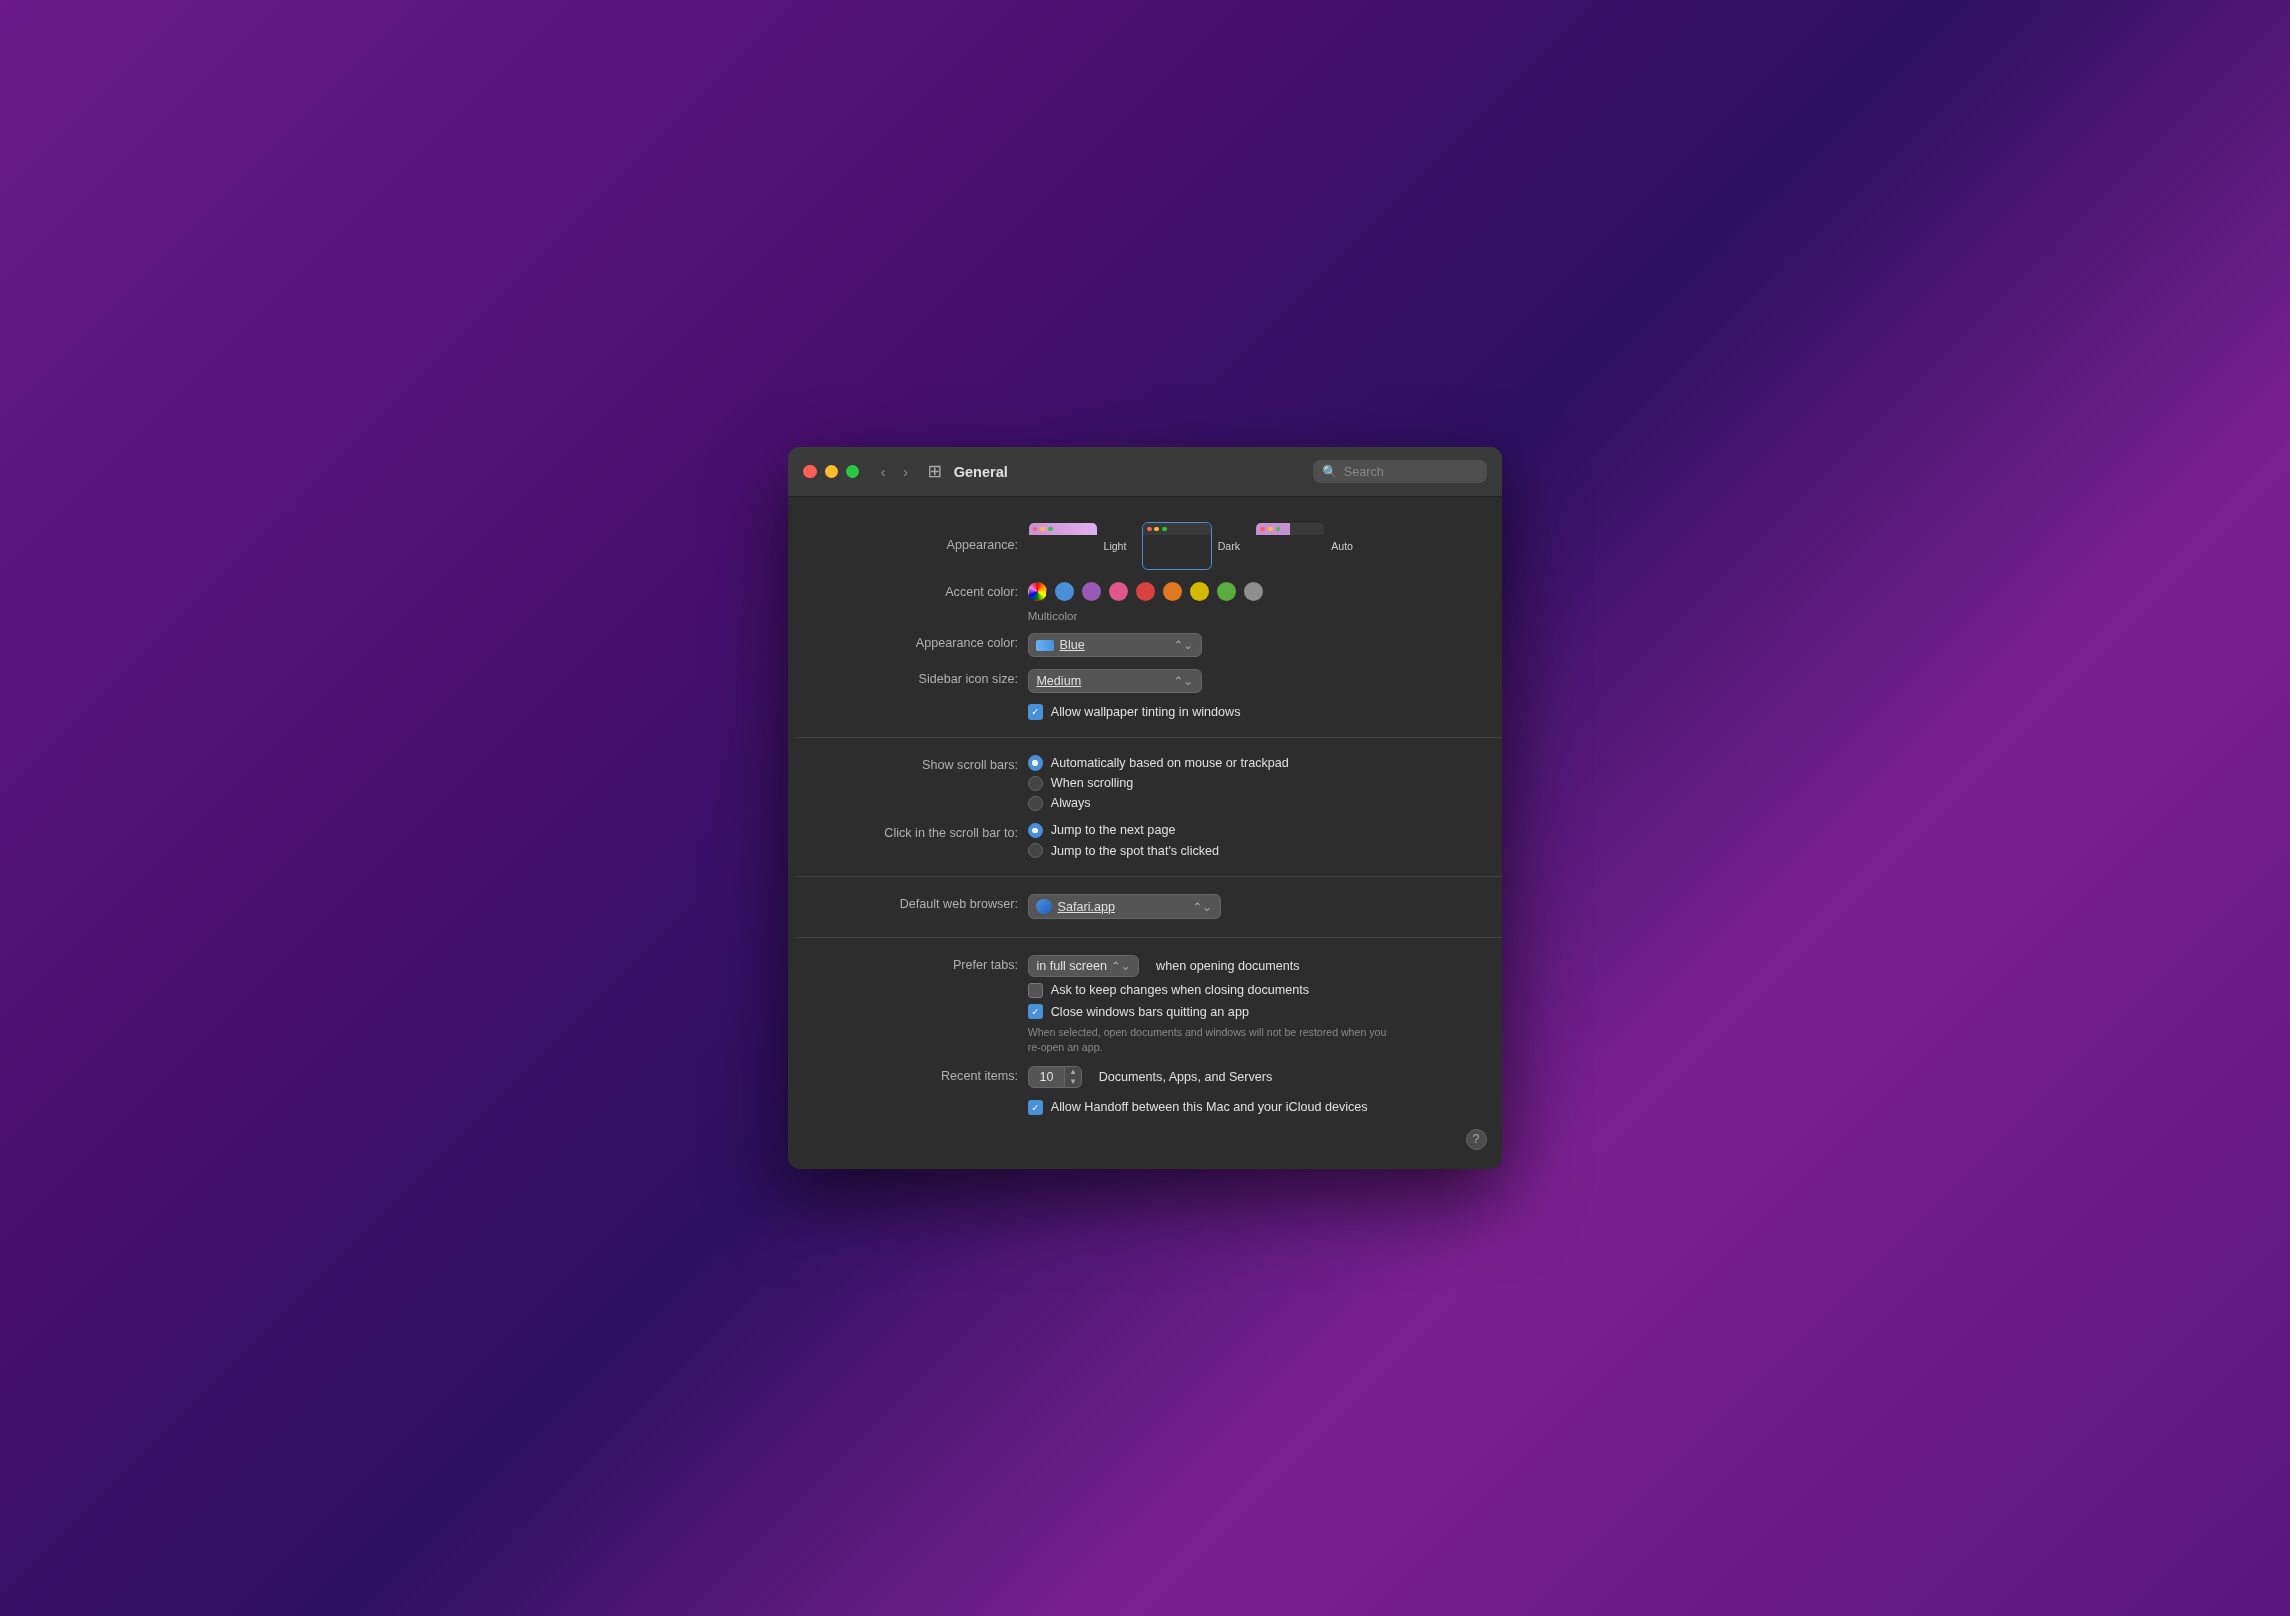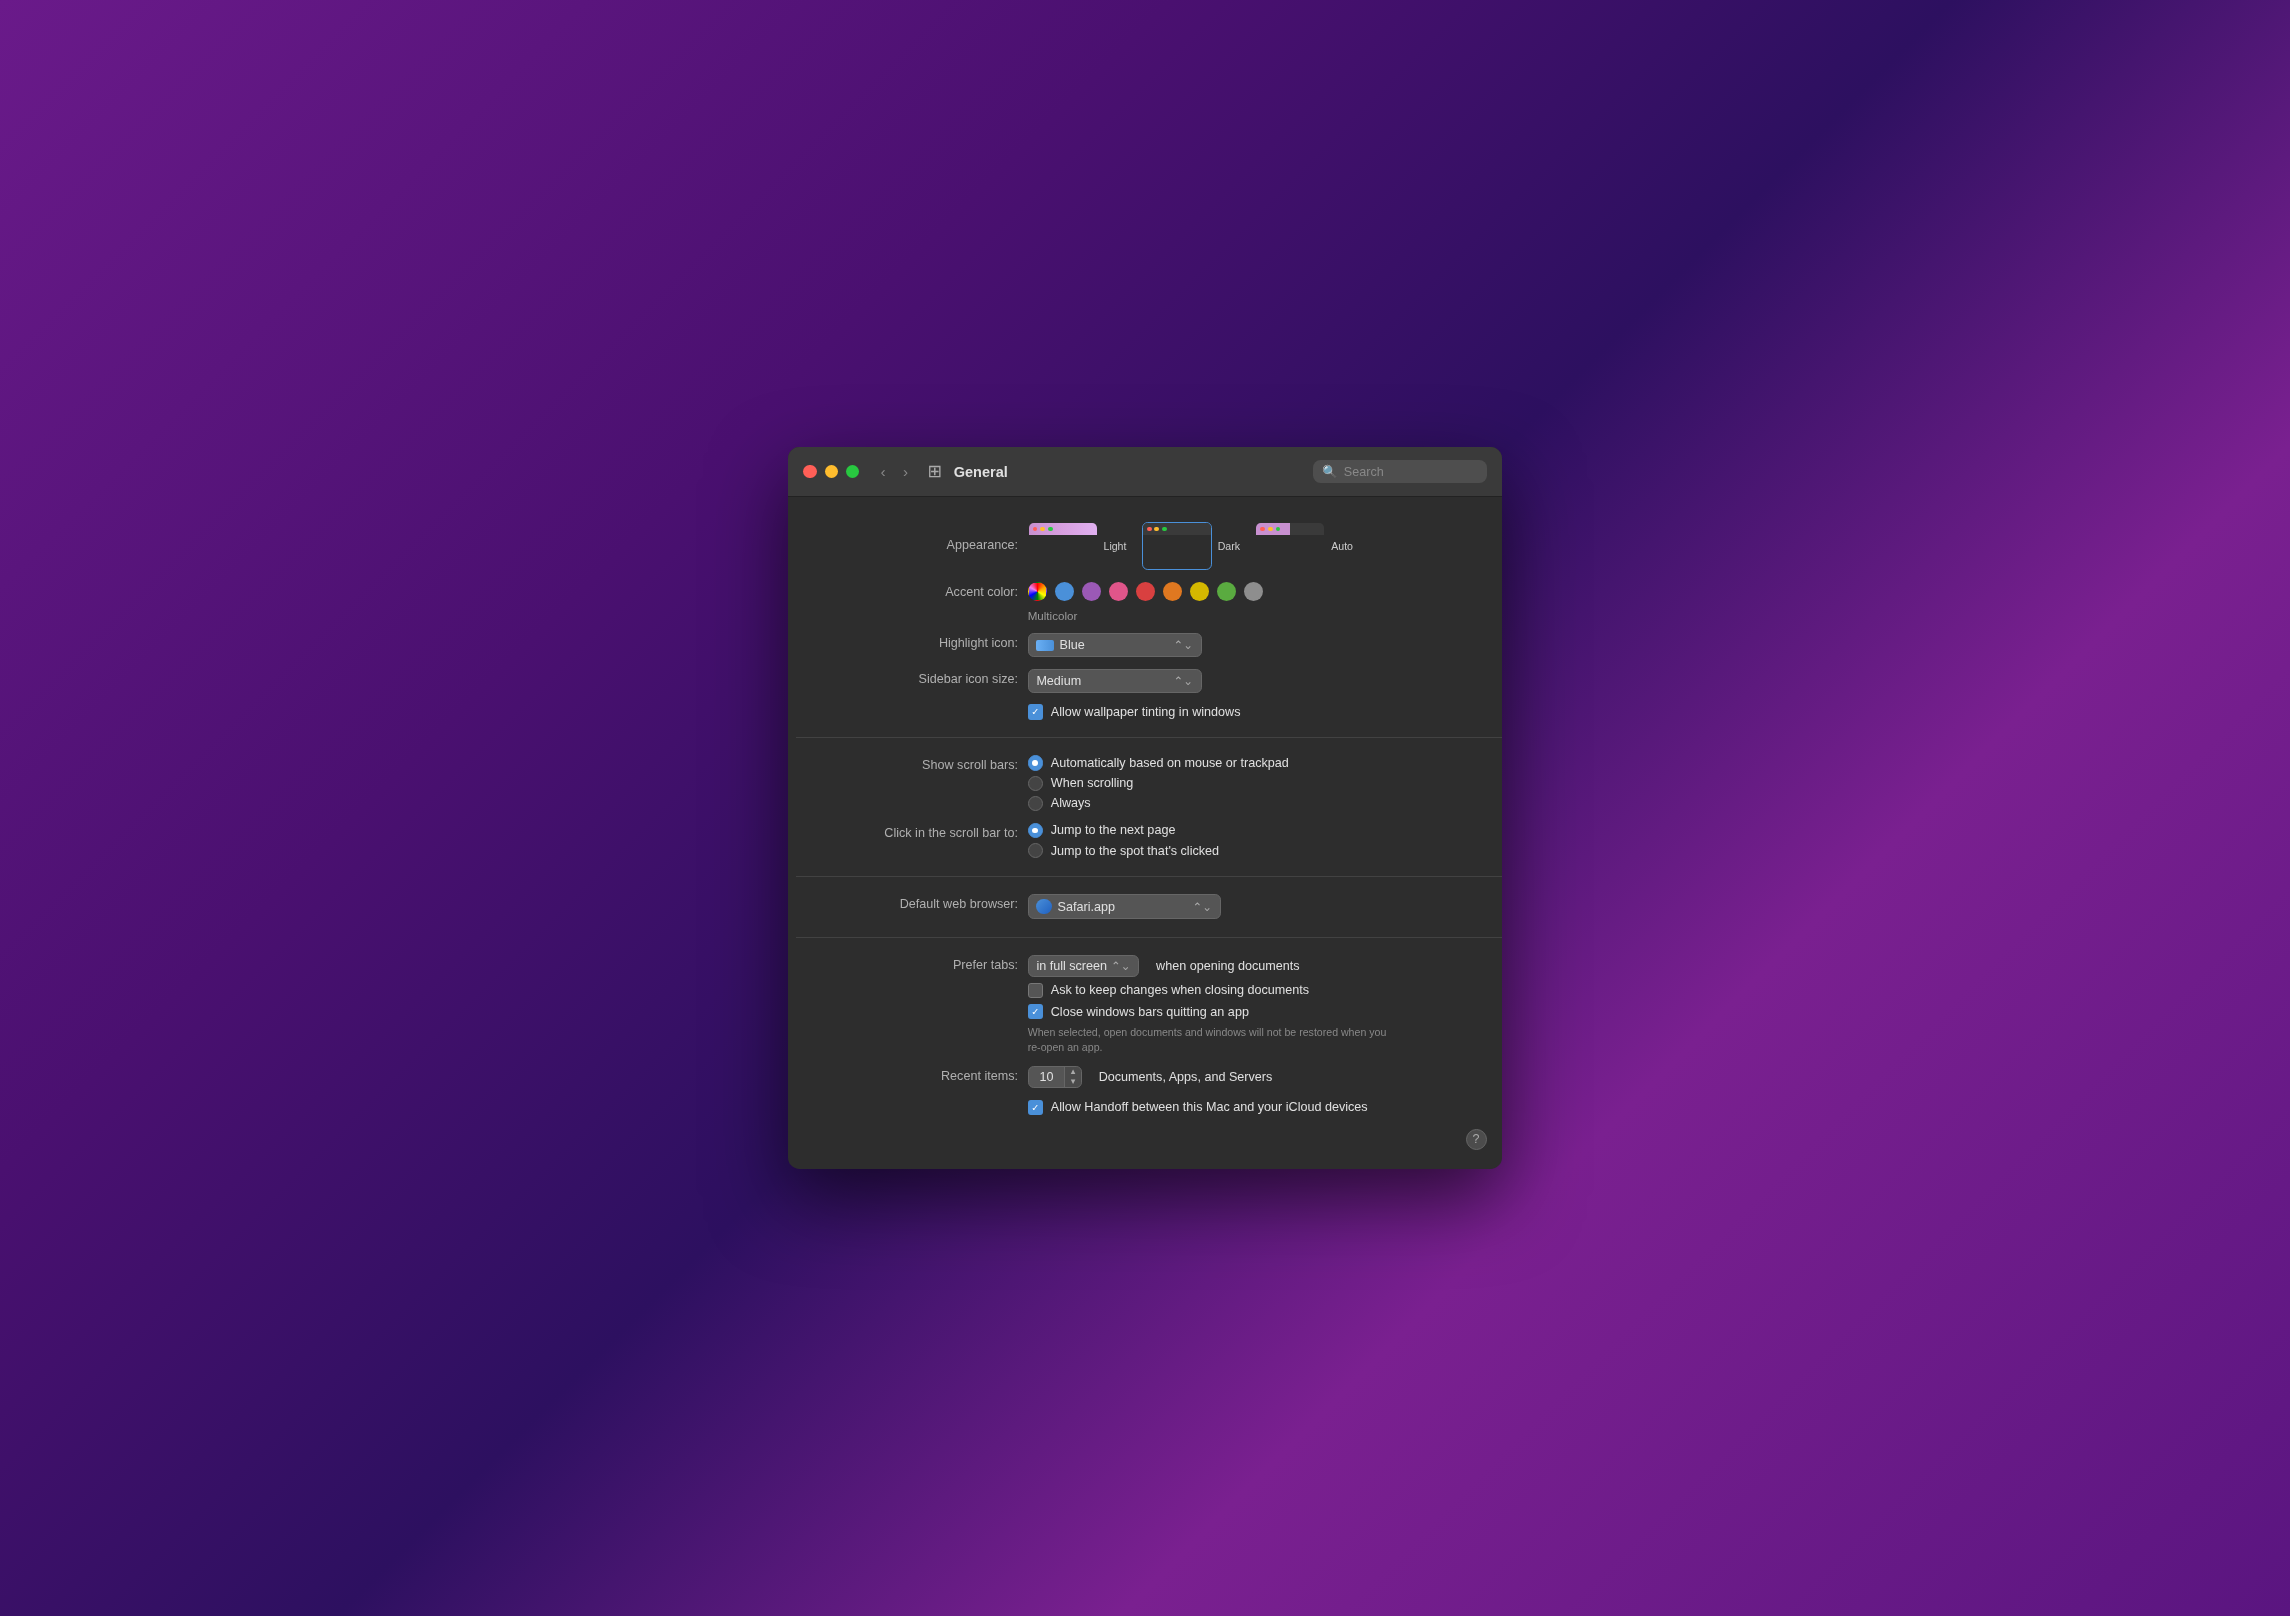--- a/index.html
+++ b/index.html
@@ -606,7 +606,7 @@
     </div>
 
     <div class="settings-row">
-      <div class="row-label">Highlight icon:</div>
+      <div class="row-label">Appearance color:</div>
       <div class="row-controls">
         <div class="dropdown">
           <div class="dropdown-swatch"></div>

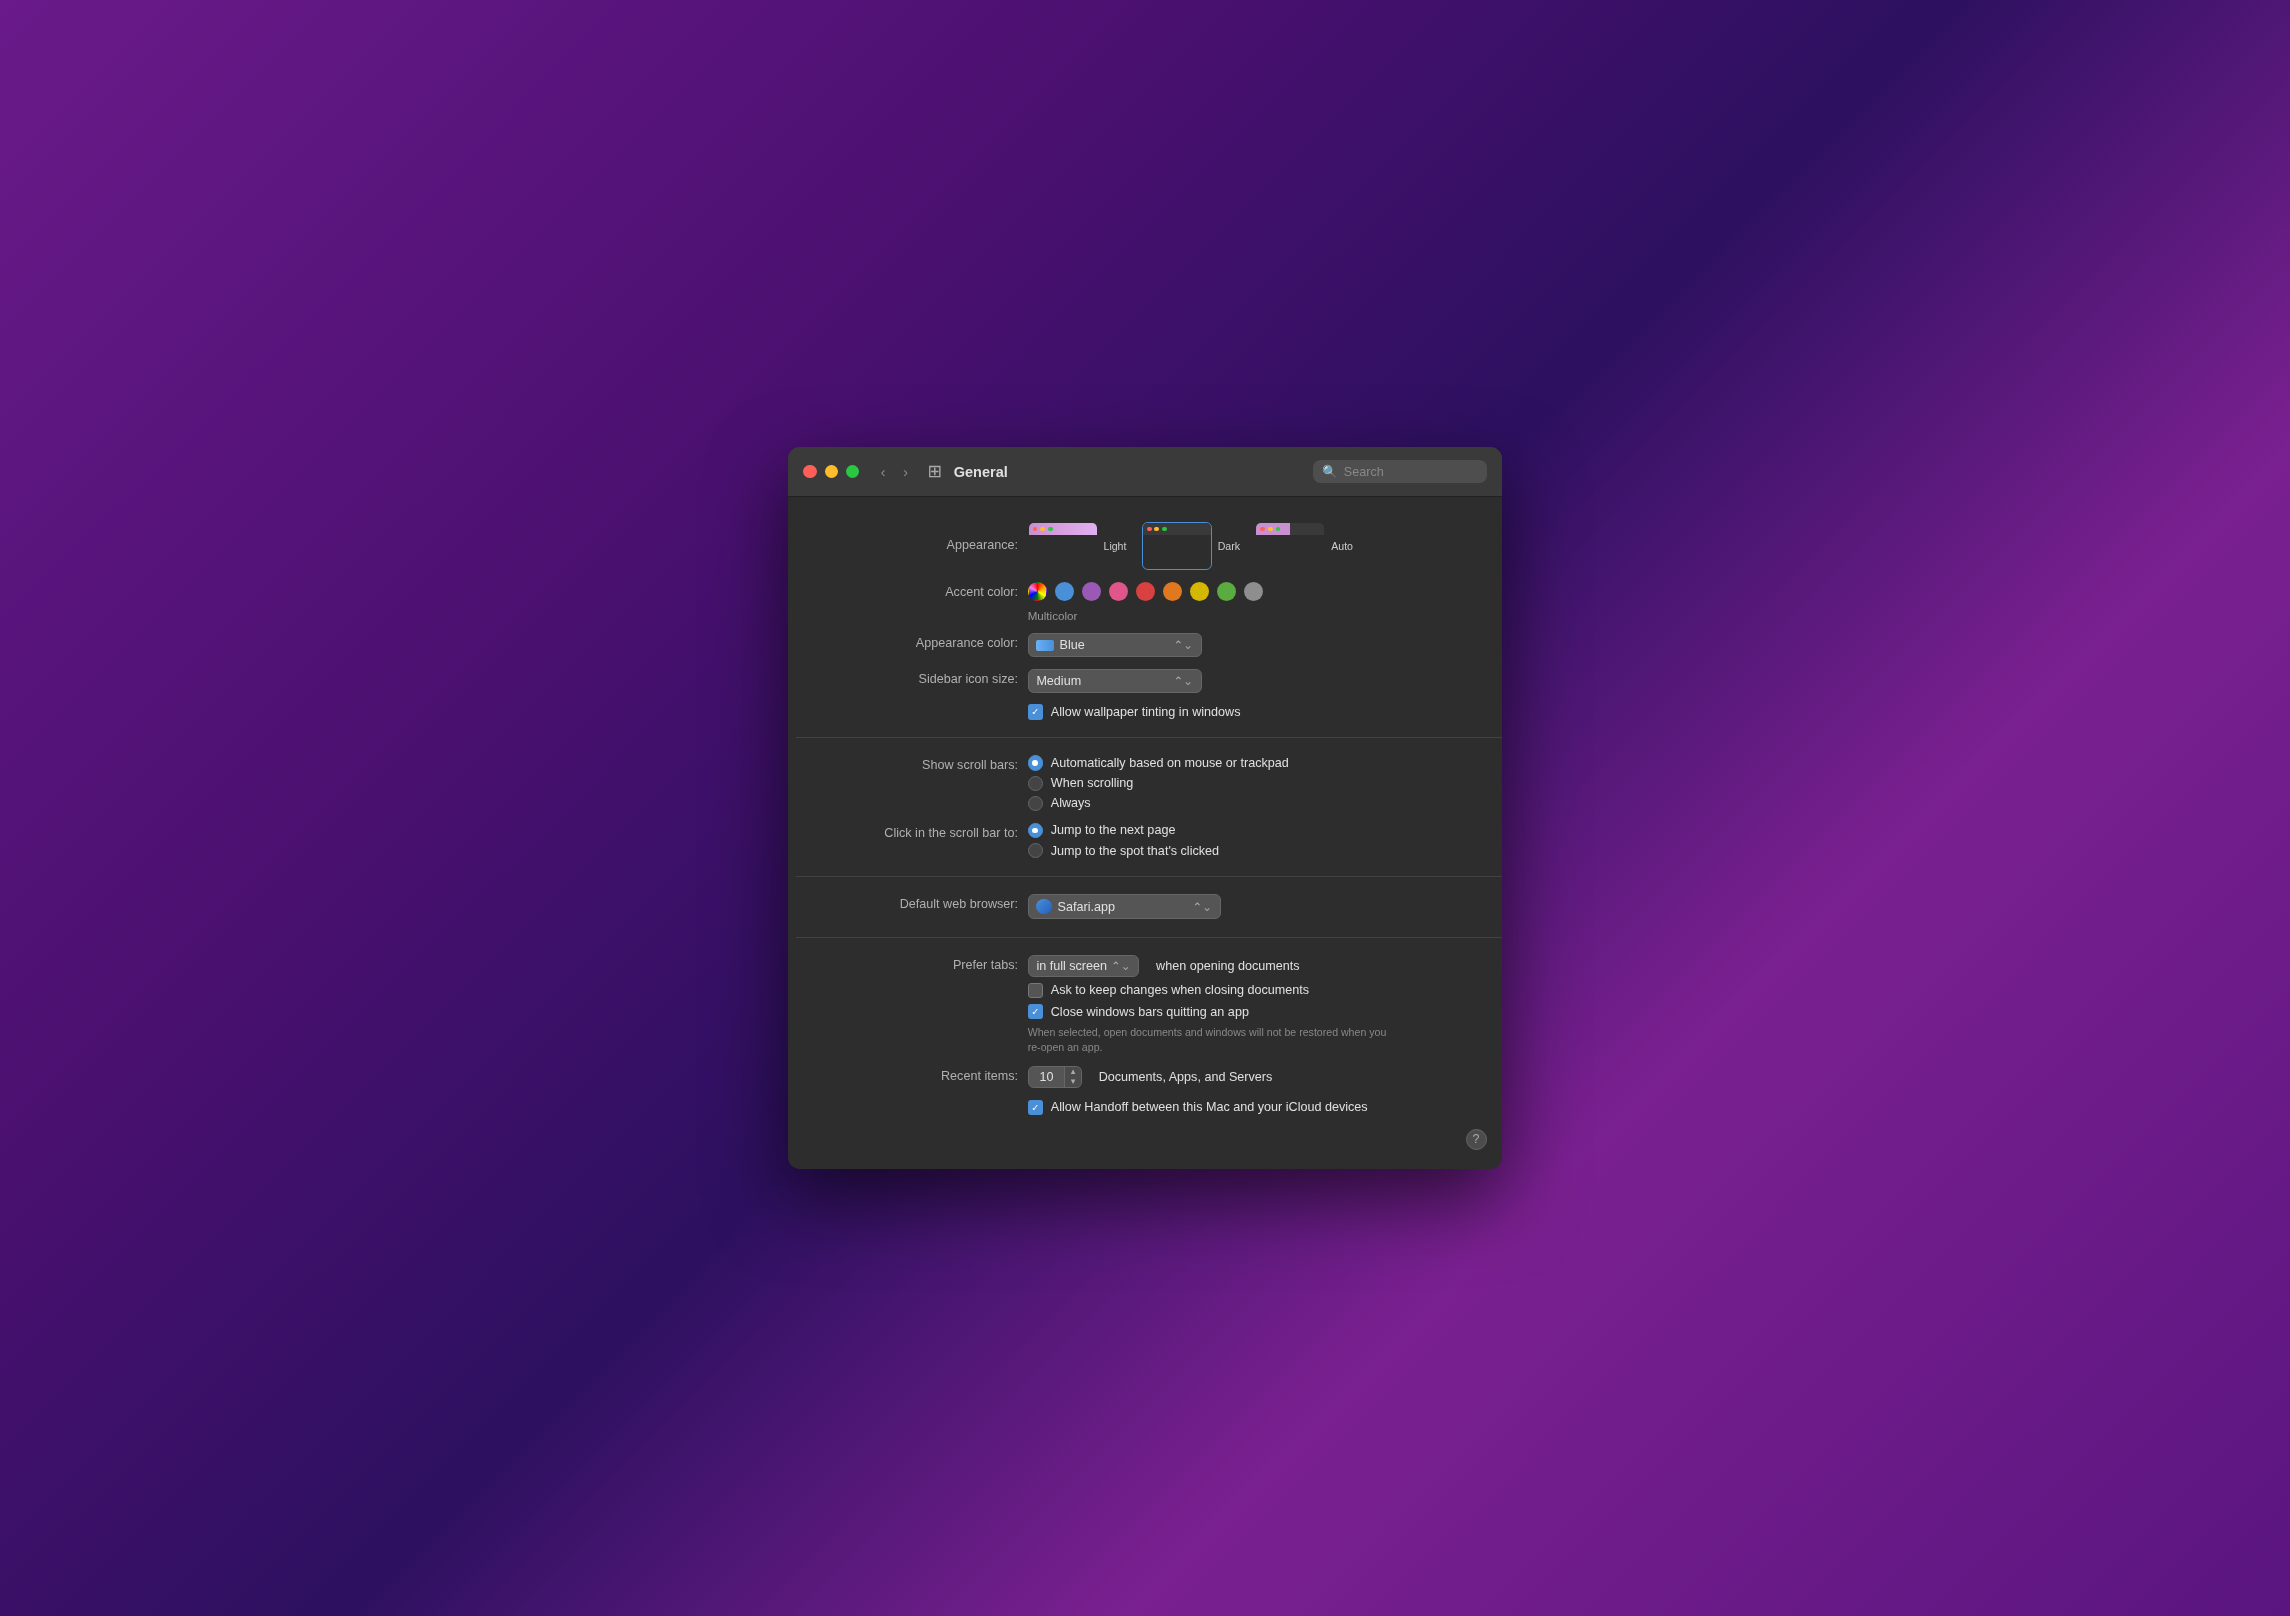--- a/index.html
+++ b/index.html
@@ -290,6 +290,7 @@
       flex: 1;
       font-size: 12.6px;
       color: #e0e0e0;
+      text-decoration: underline;
     }
 
     .dropdown-arrow {

